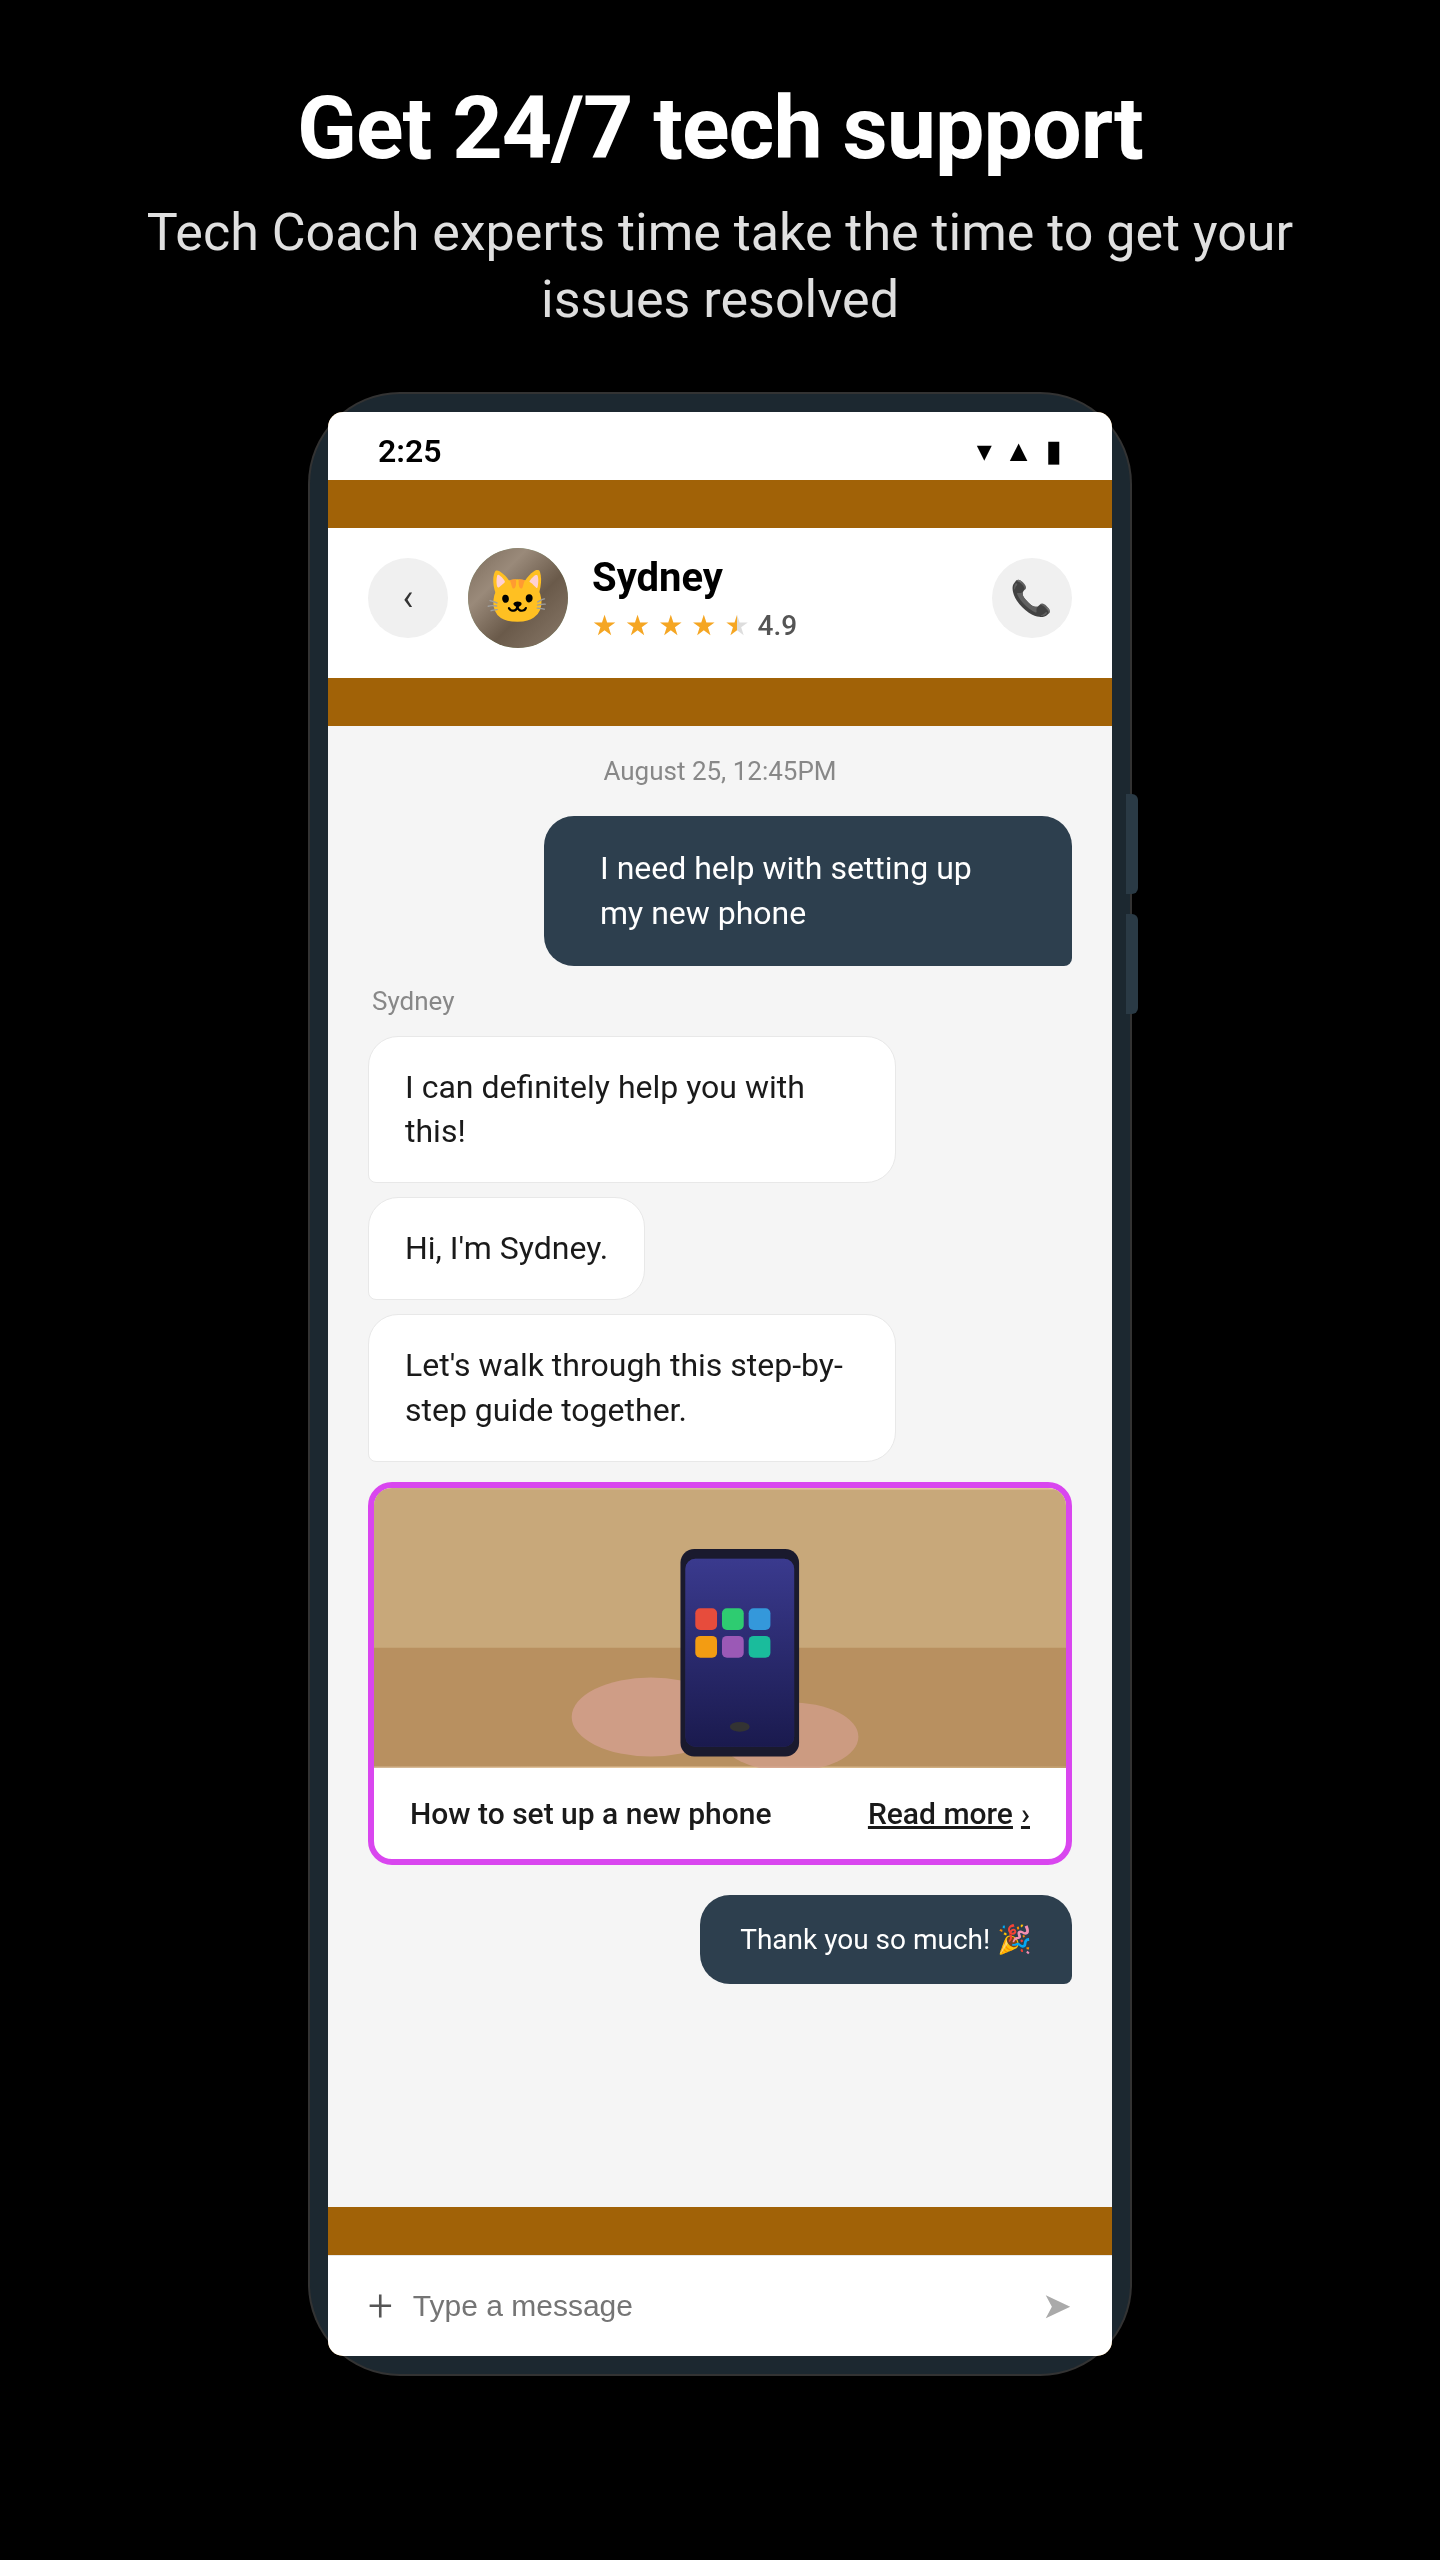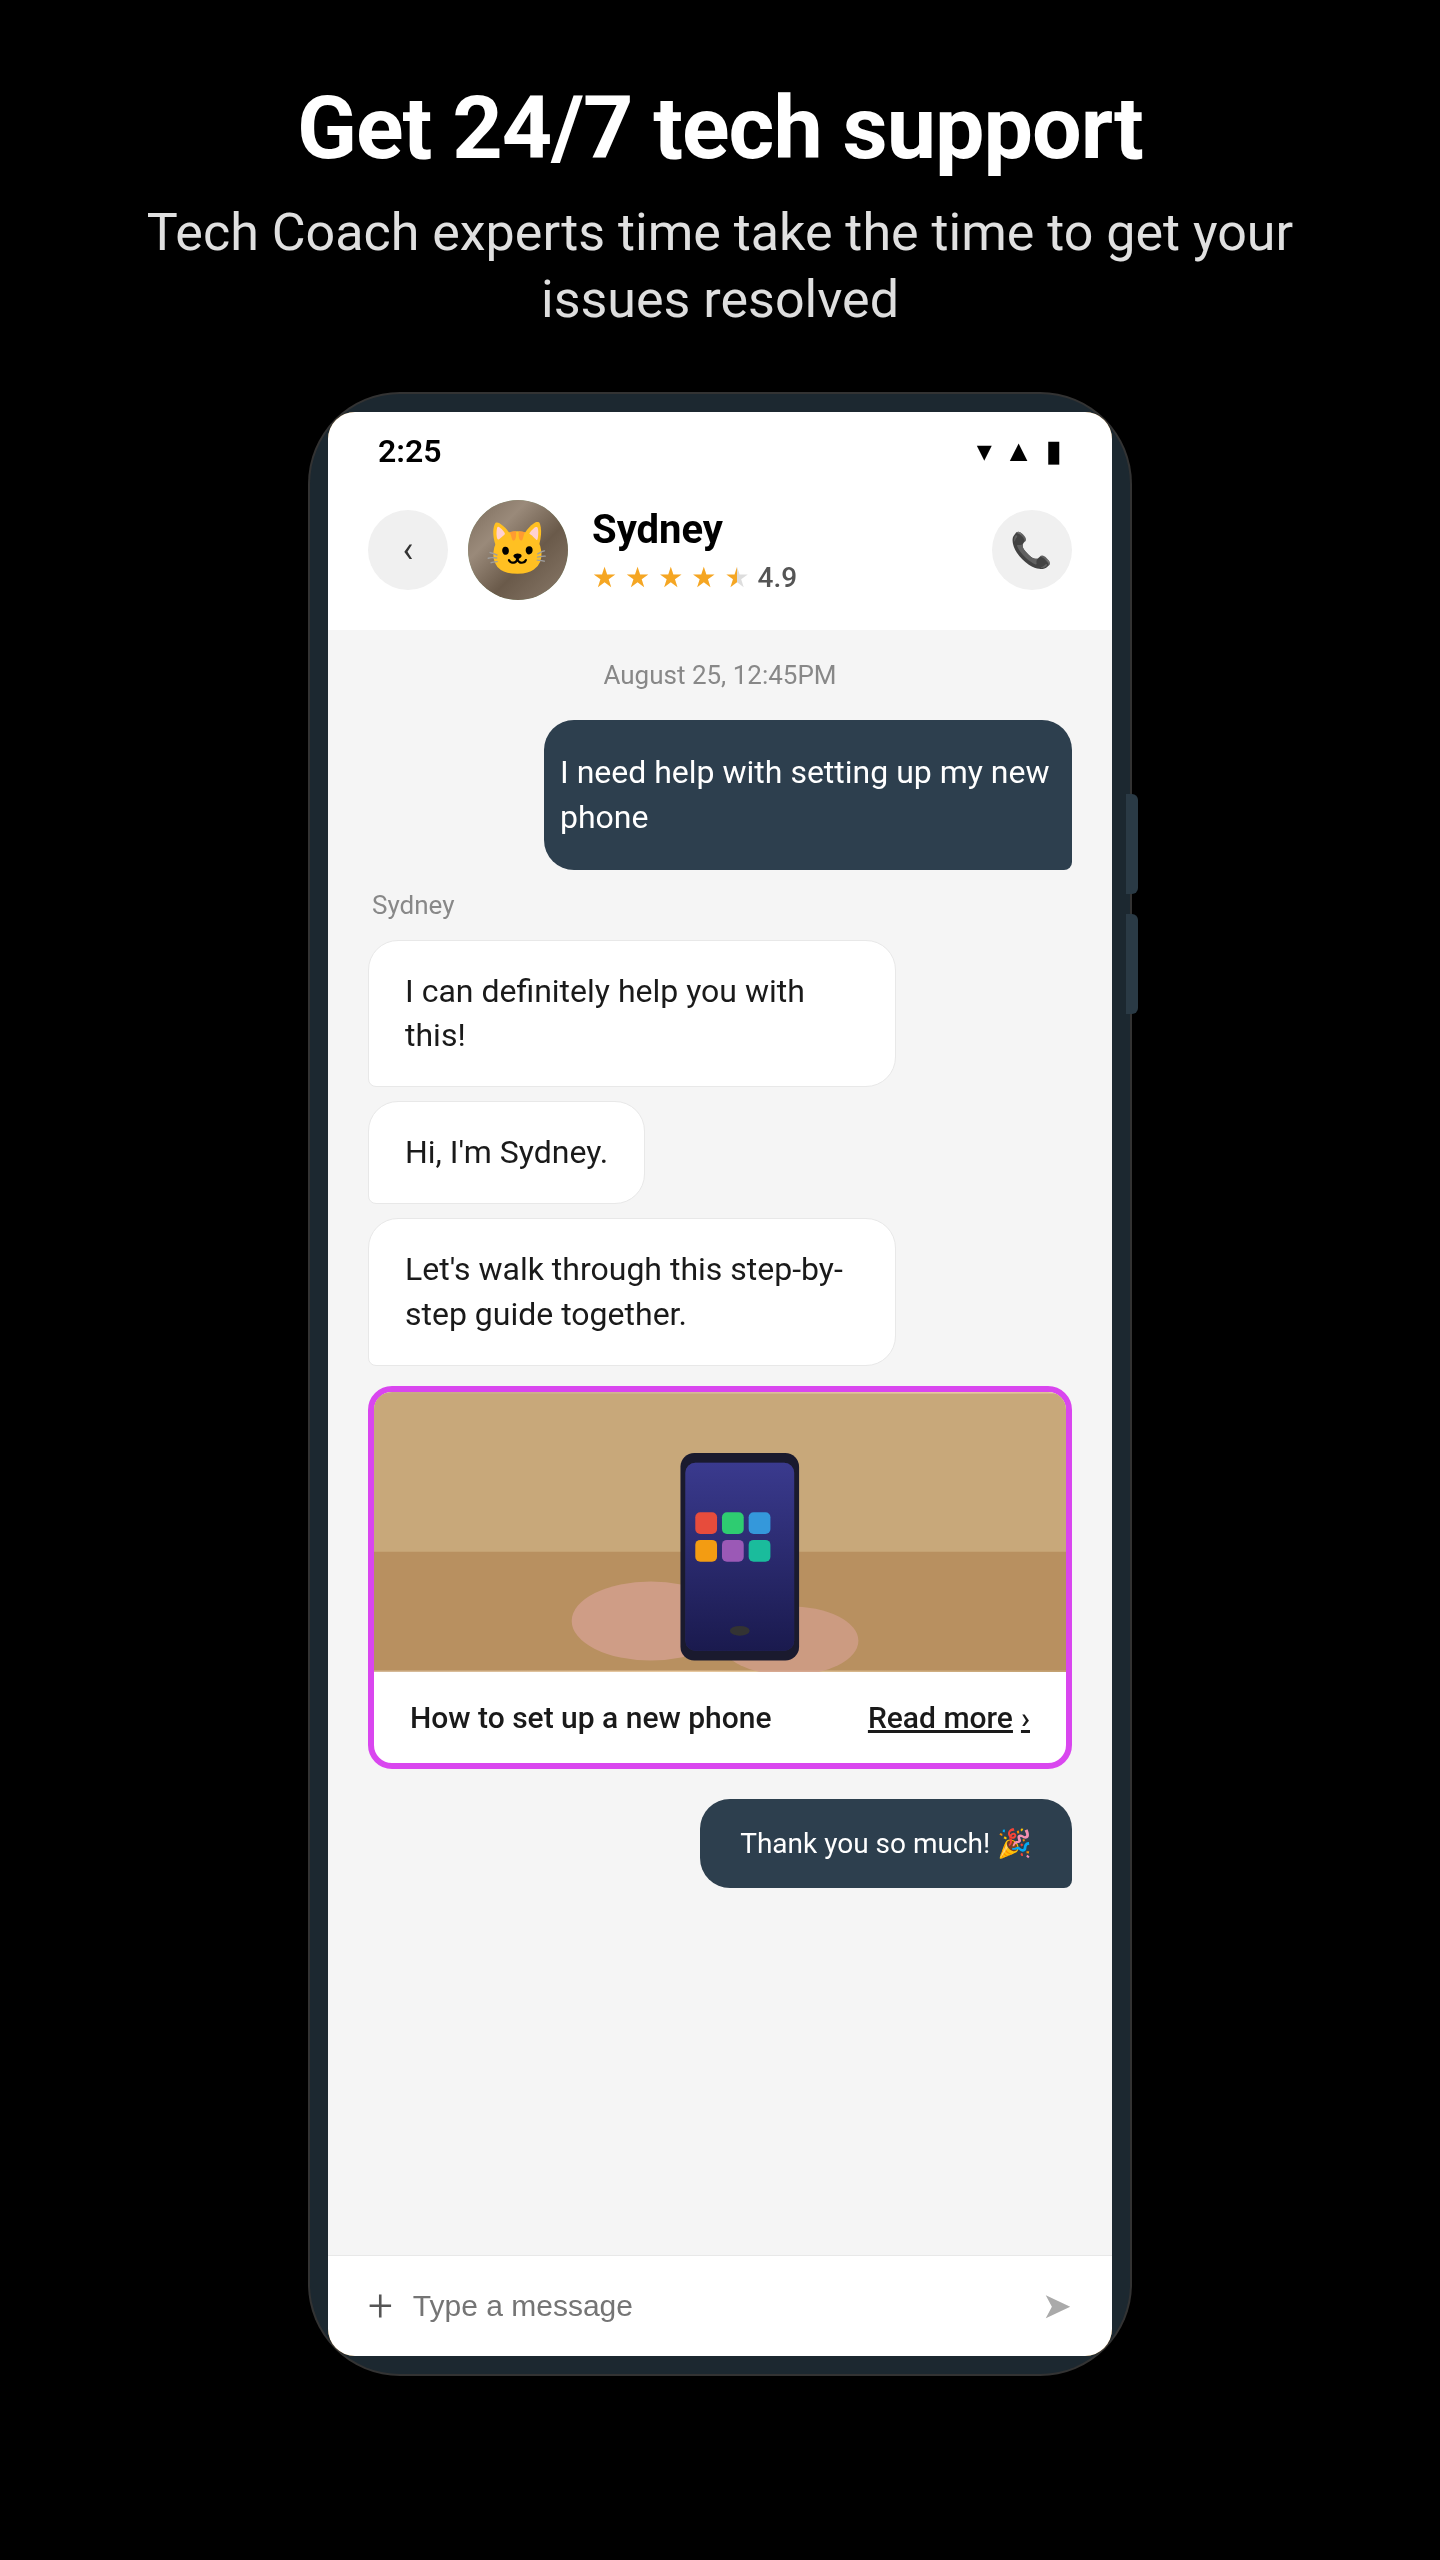--- a/index.html
+++ b/index.html
@@ -51,10 +51,11 @@
       width: 100%;
       height: 100%;
       background: #a16207;
-      border-radius: 27px;
+      border-radius: 15px;
       overflow: hidden;
       display: flex;
       flex-direction: column;
+      gap: 48px;
     }
 
     

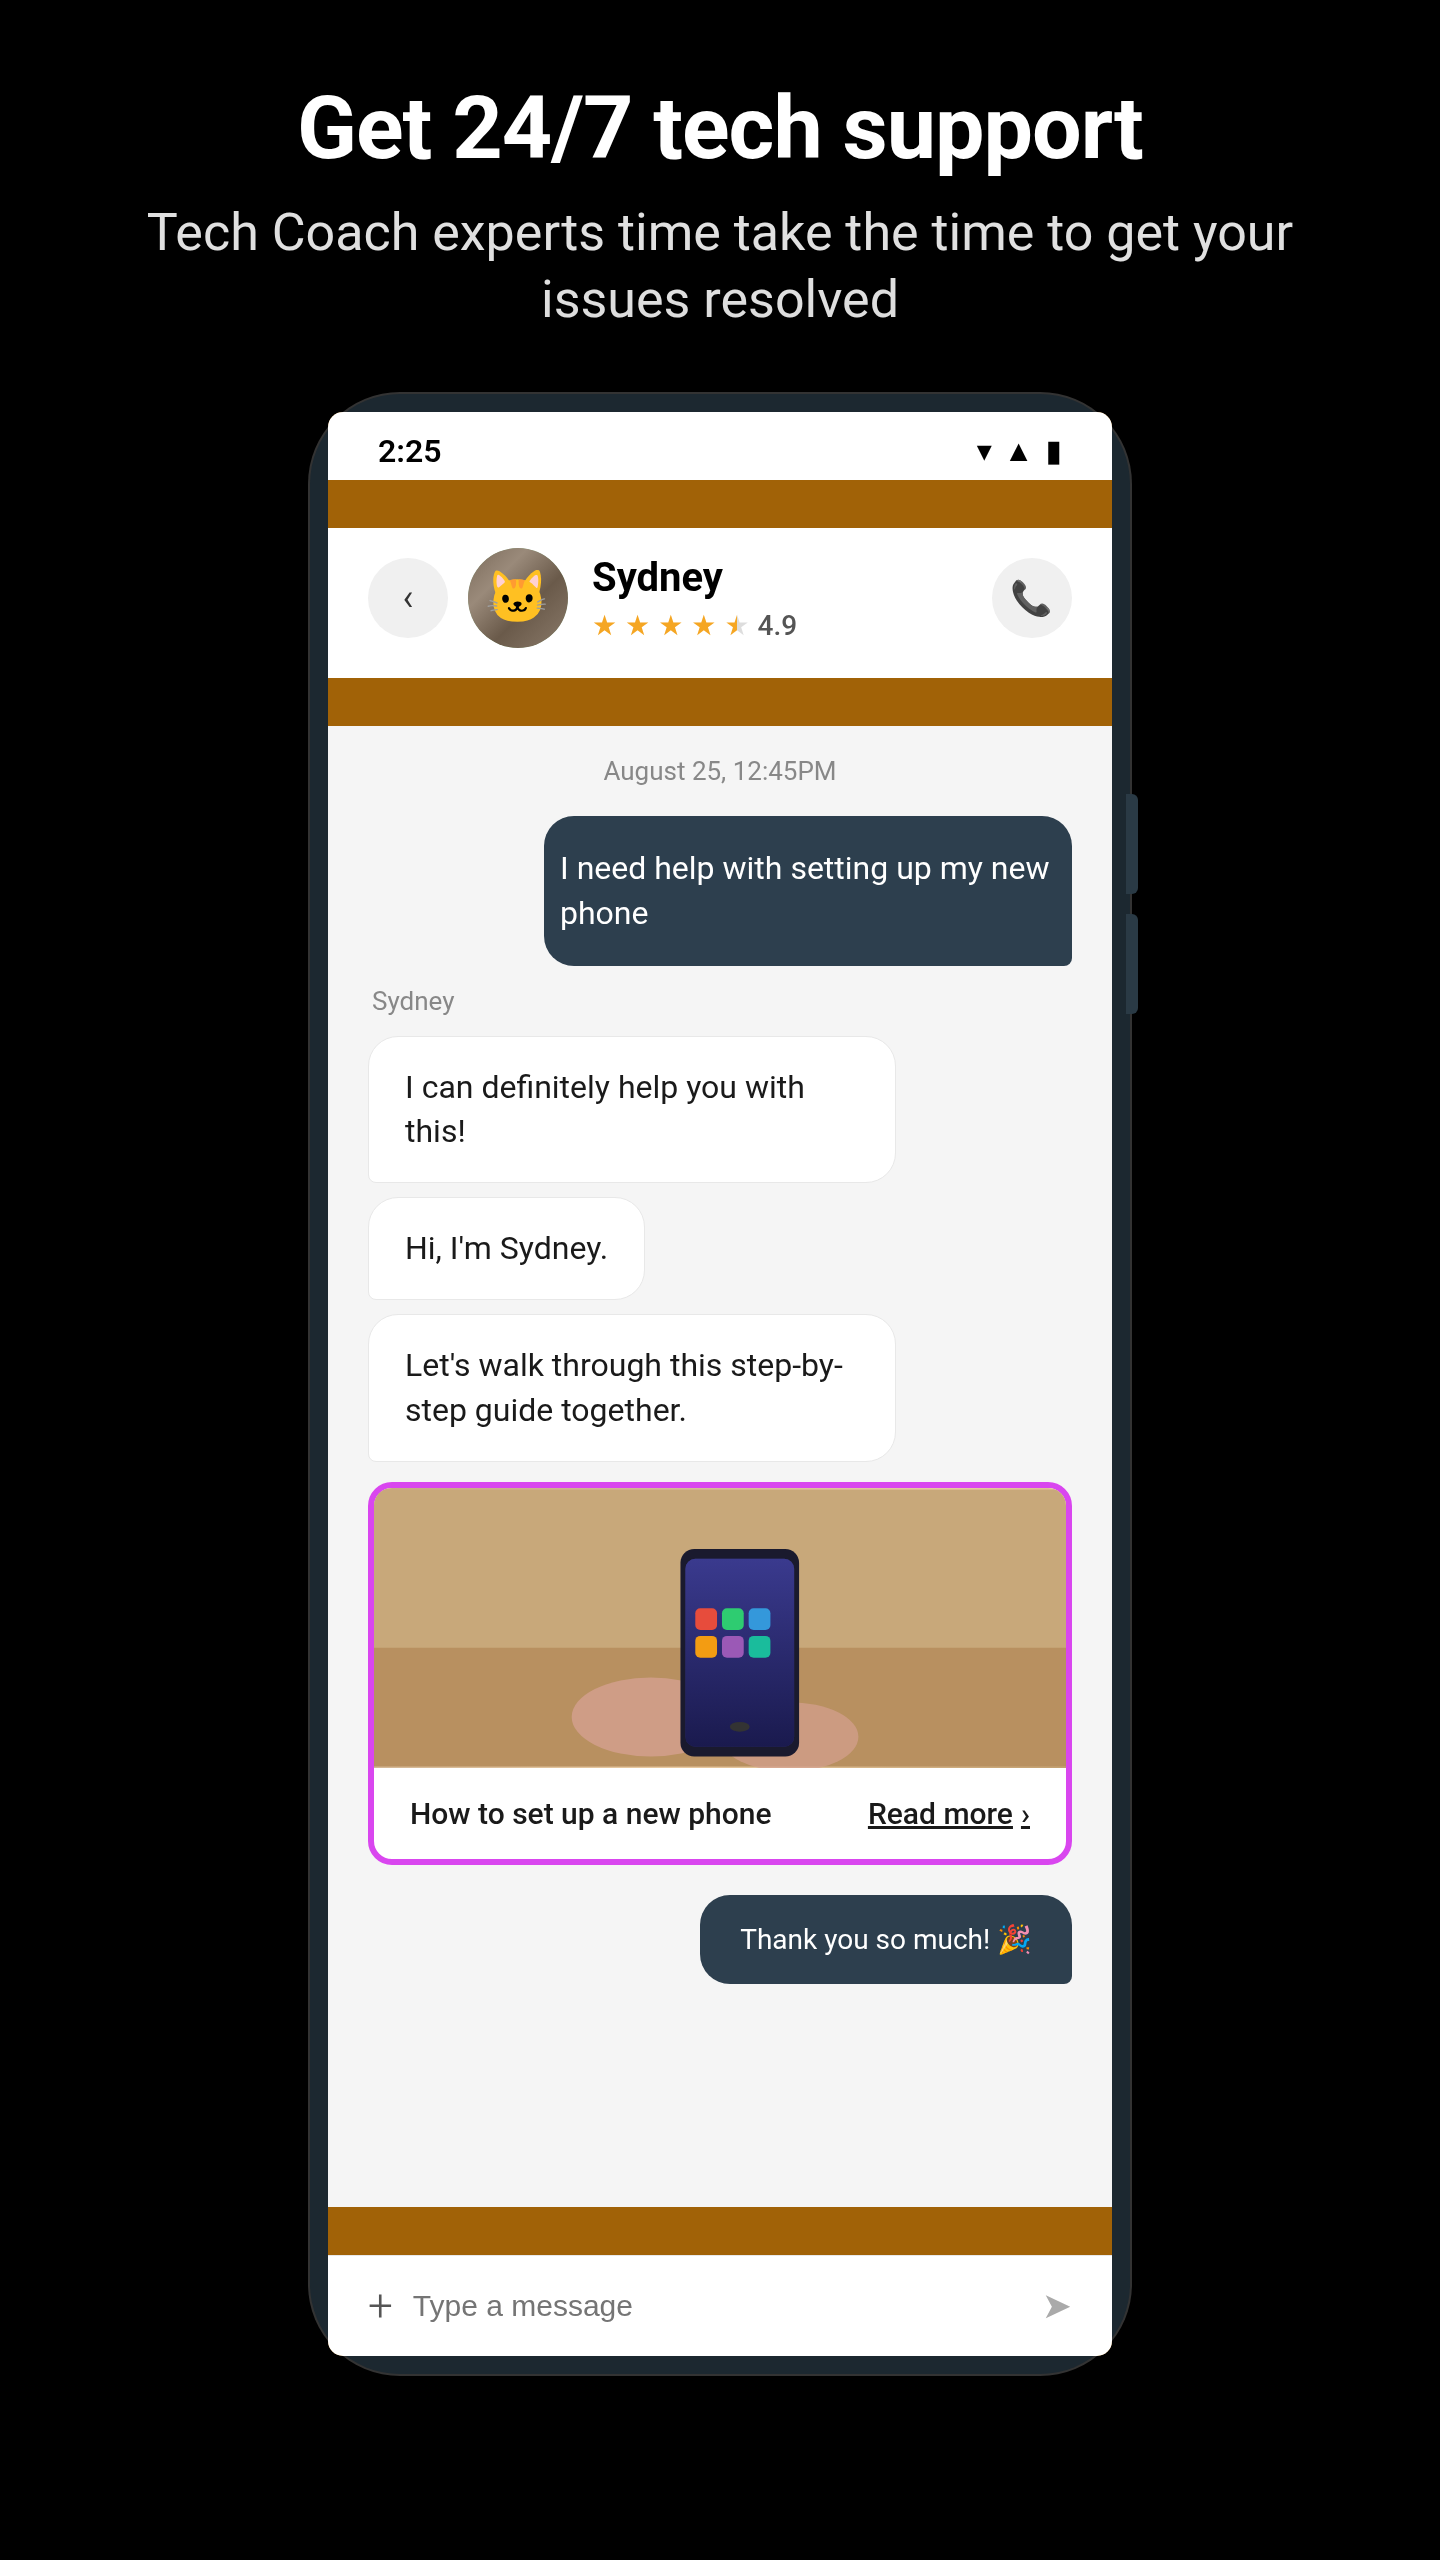--- a/index.html
+++ b/index.html
@@ -207,7 +207,7 @@
       background: #2d3f4e;
       color: #fff;
       border-radius: 30px 30px 8px 30px;
-      padding: 30px 16px;
+      padding: 30px 56px;
       max-width: 75%;
       font-size: 32px;
       line-height: 1.4;

